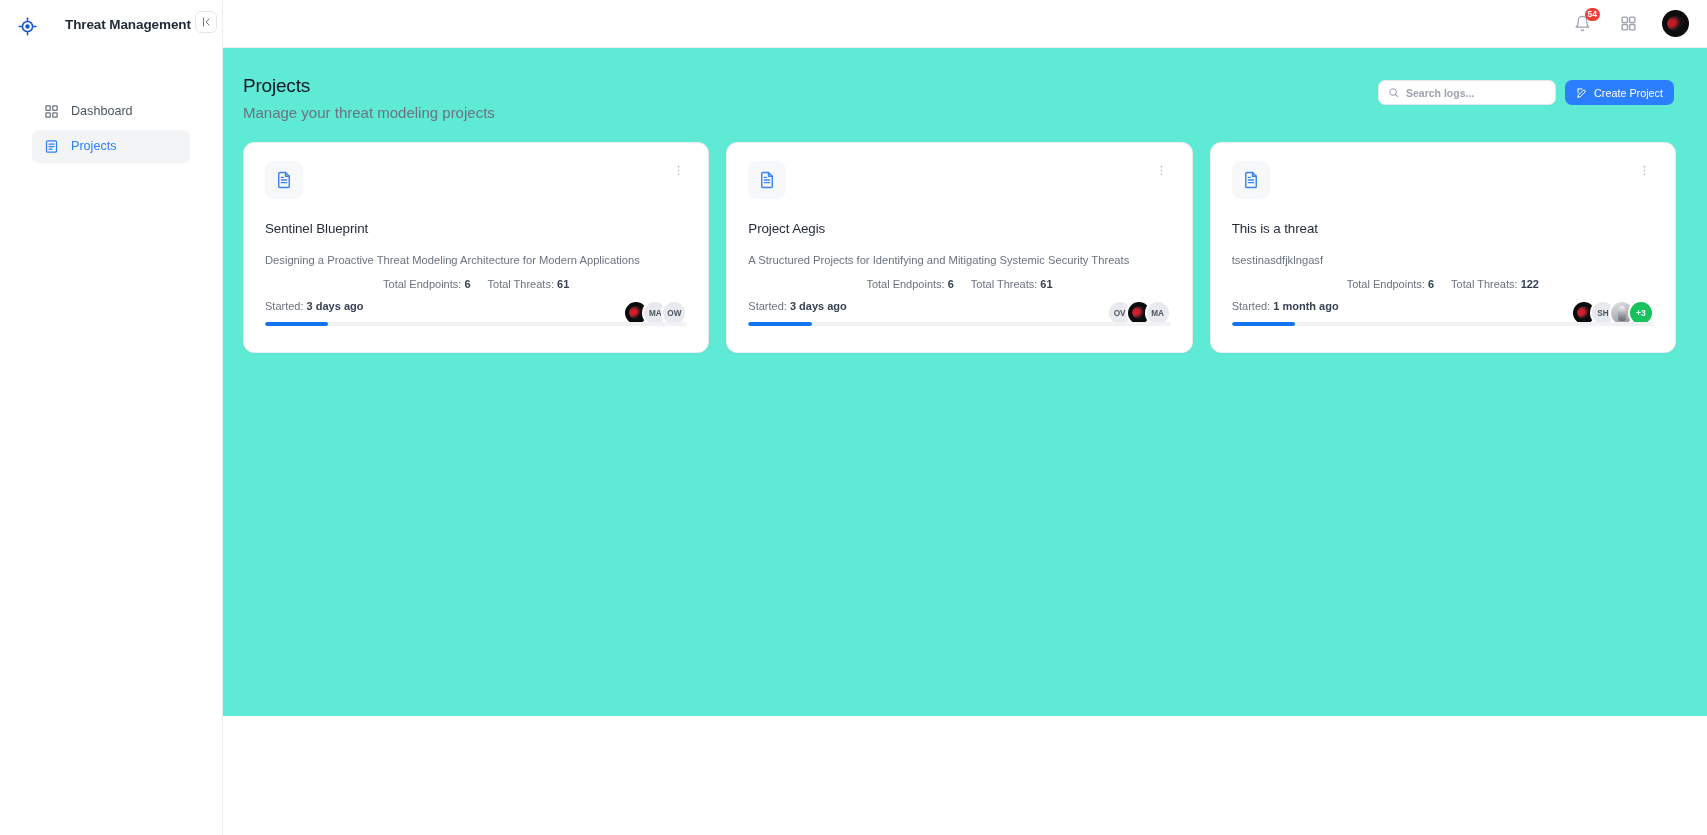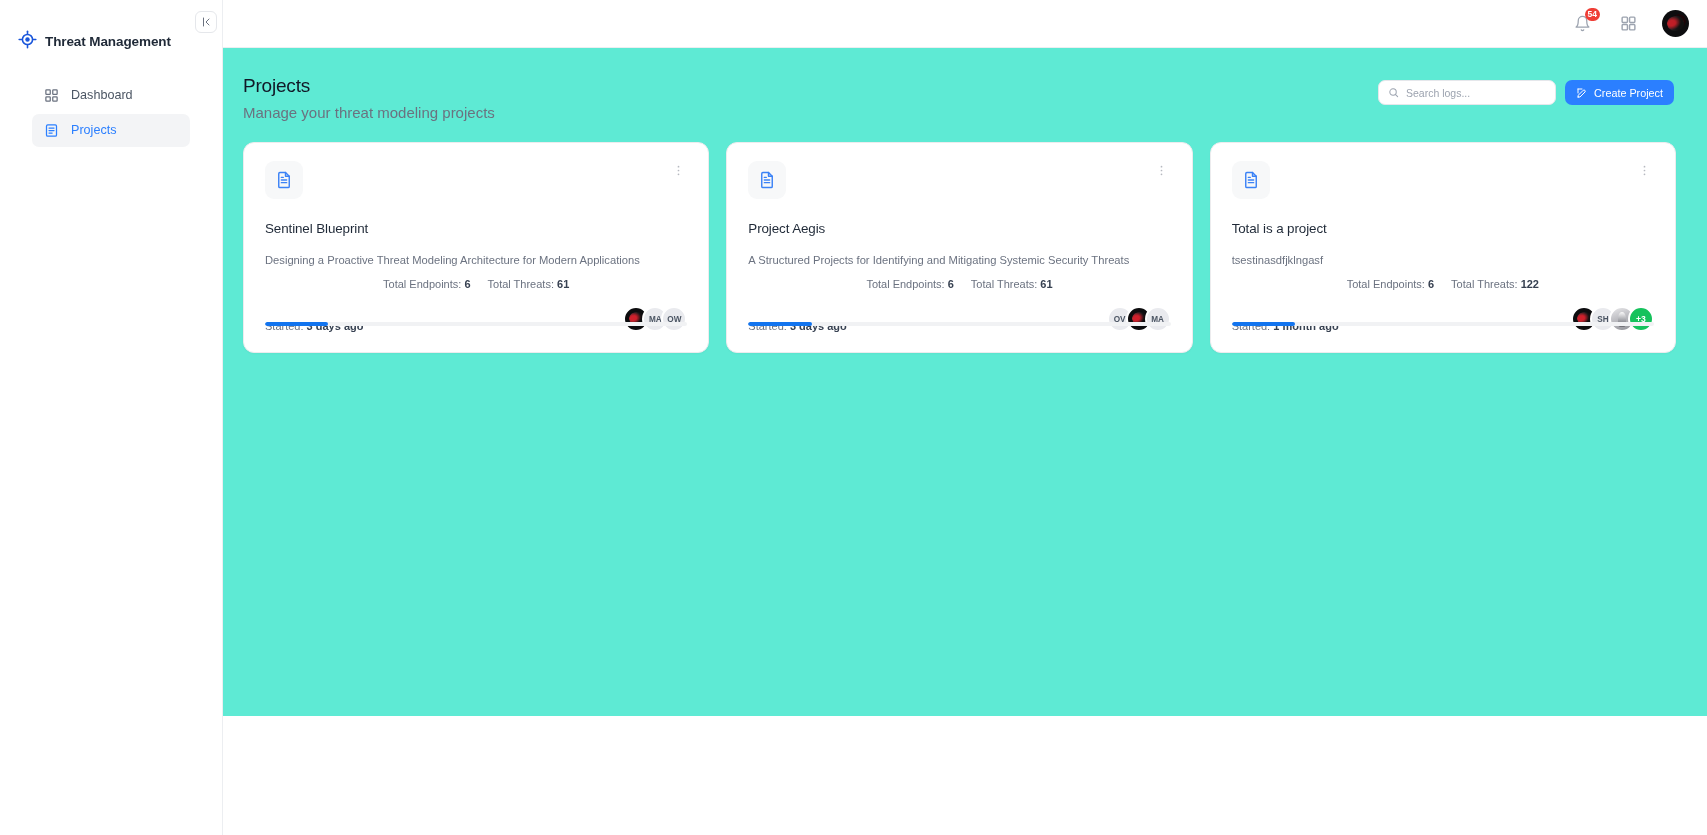--- a/index.html
+++ b/index.html
@@ -25,11 +25,11 @@
   }
   .brand {
     display: flex;
-    align-items: flex-end;
-    gap: 8px;
+    align-items: flex-start;
+    gap: 28px;
     height: 48px;
     padding: 0 18px;
-    margin-top: 1px;
+    margin-top: 17px;
   }
   .brand-logo { width: 19px; height: 19px; display: block; flex: 0 0 19px; }
   .brand-name {

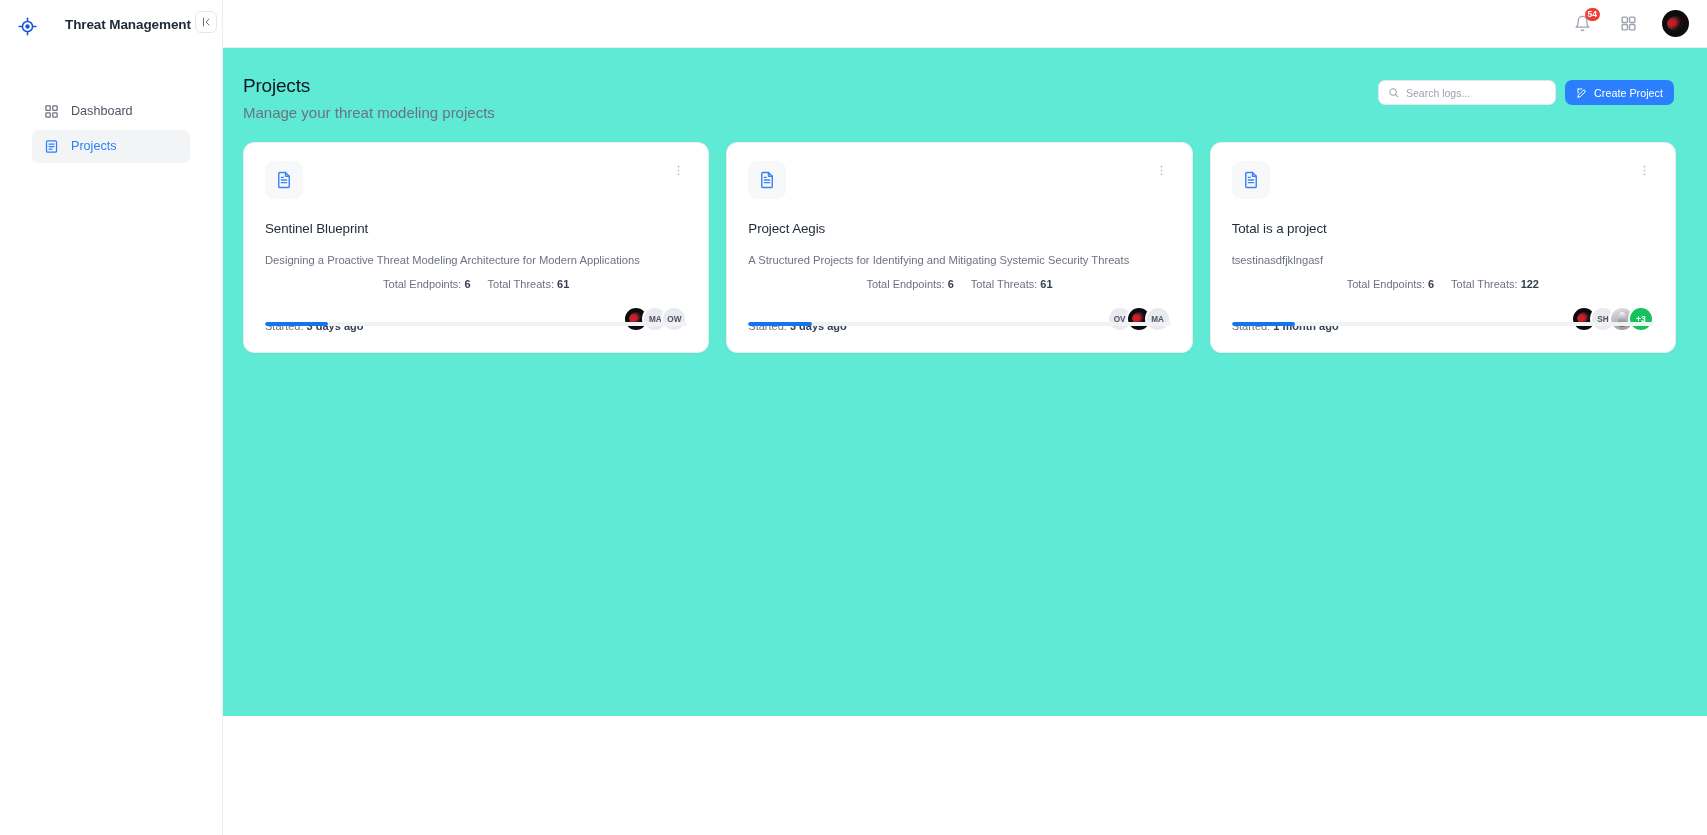--- a/index.html
+++ b/index.html
@@ -160,7 +160,7 @@
   .search-input {
     border: 0; outline: 0; background: transparent;
     font-family: inherit; font-size: 10.5px; color: #374151;
-    width: 100%; height: 100%; padding: 0;
+    width: 100%; height: 100%; padding: 0; font-weight: bold;
   }
   .search-input::placeholder { color: #9ca3af; }
   .btn-primary {

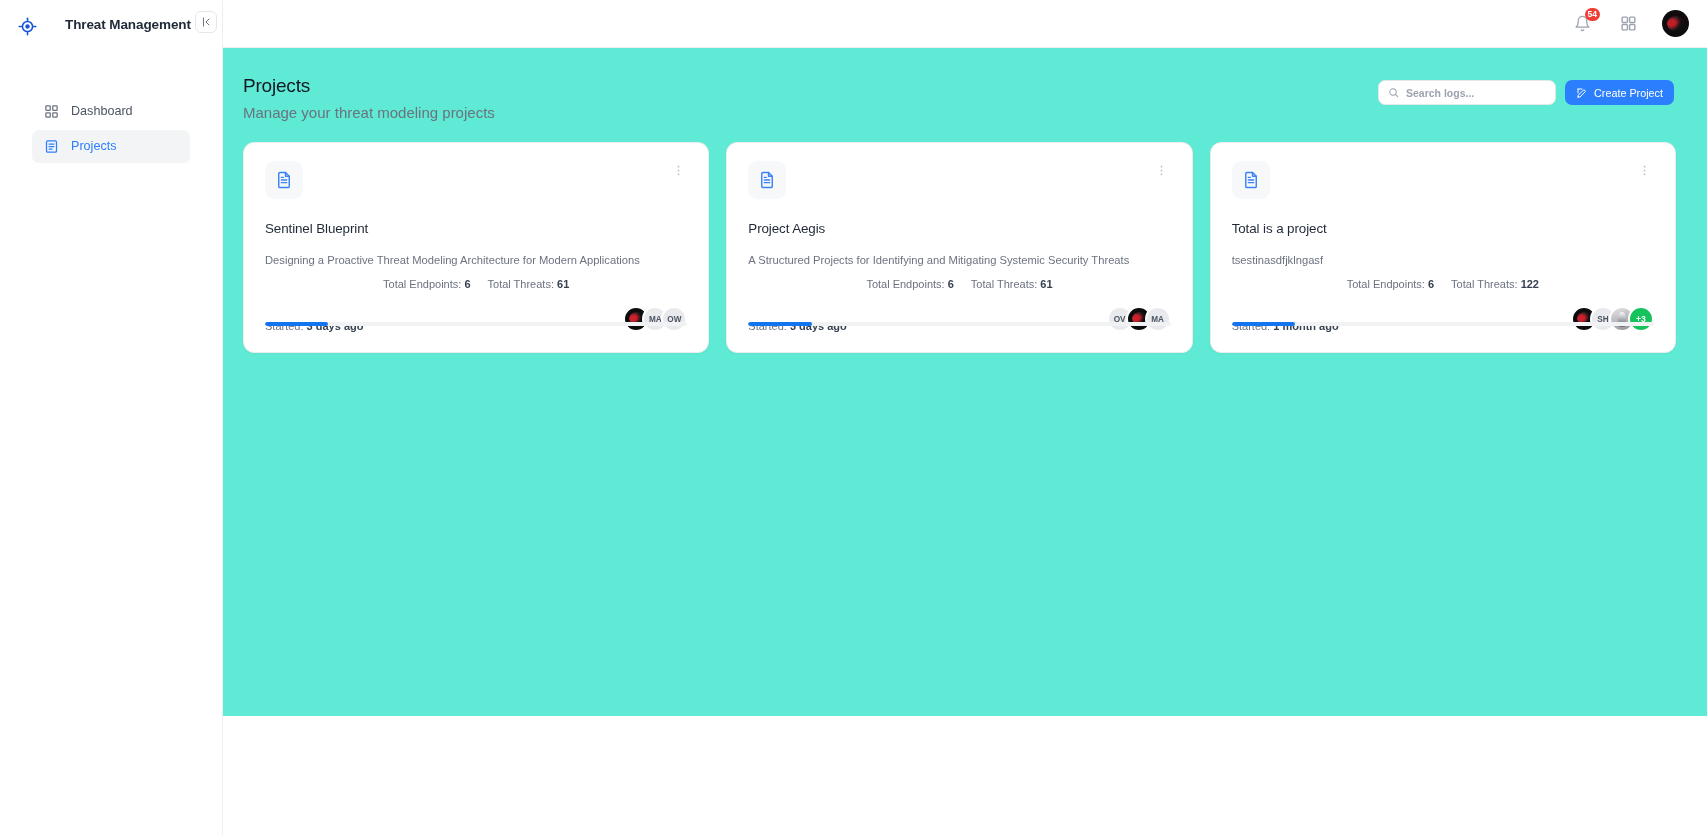--- a/index.html
+++ b/index.html
@@ -513,7 +513,7 @@
           </div>
         </div>
 
-        <div class="card-title">Total is a project</div>
+        <div class="card-title">This is a threat</div>
         <div class="card-desc">tsestinasdfjklngasf</div>
 
         <div class="card-stats">

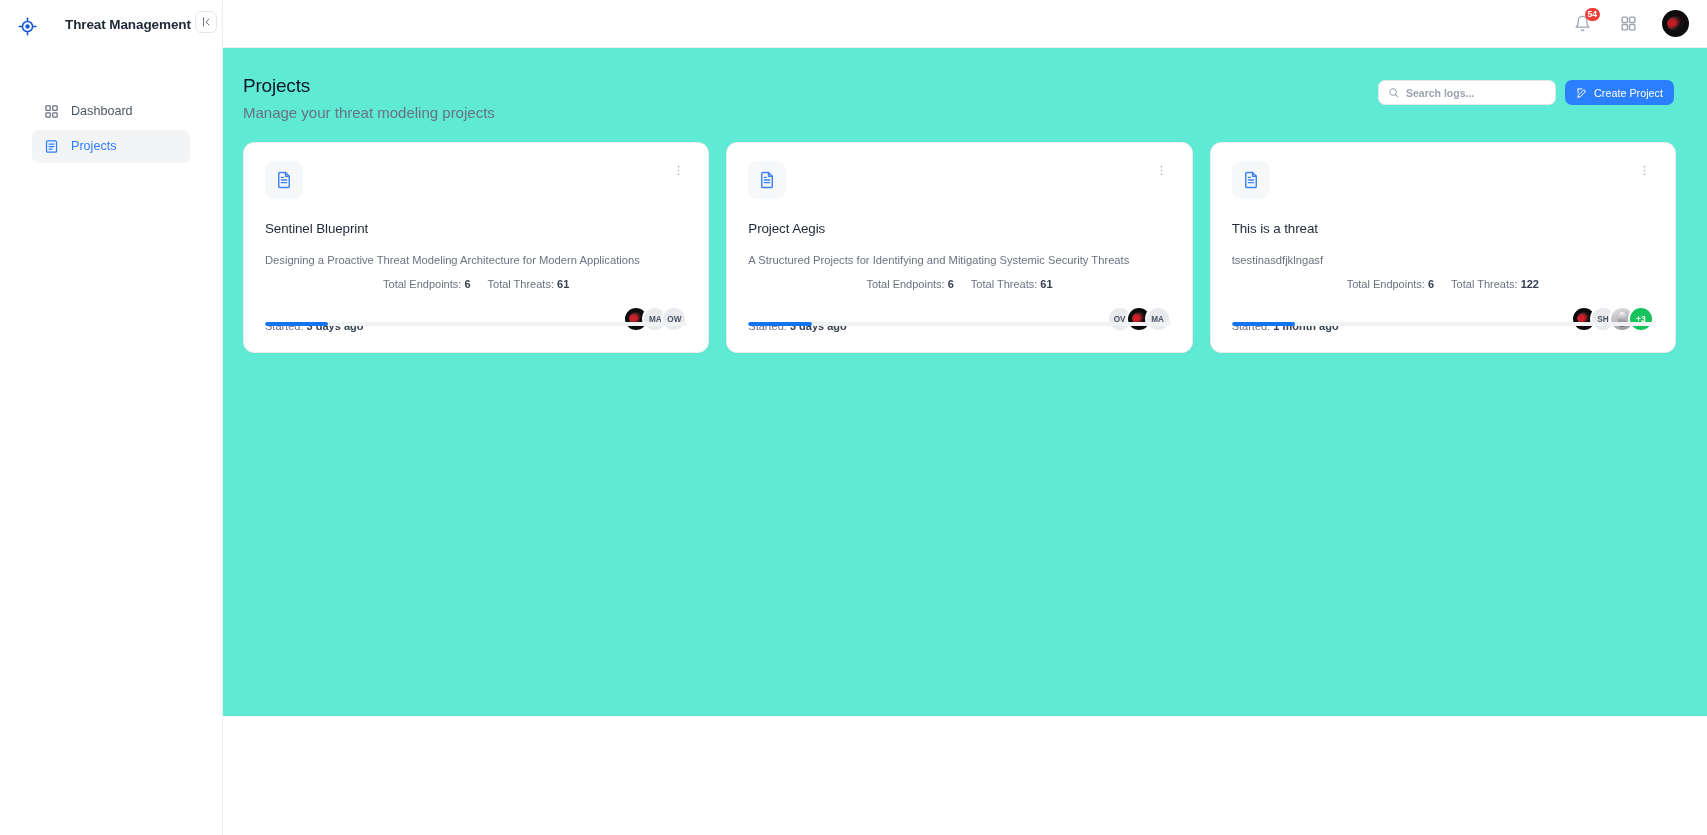--- a/index.html
+++ b/index.html
@@ -218,8 +218,8 @@
   .stat b { font-weight: 600; color: #374151; }
 
   .card-foot {
-    display: flex; align-items: flex-end; justify-content: space-between;
-    margin-top: 16px;
+    display: flex; align-items: flex-start; justify-content: space-between;
+    margin-top: 10px;
   }
   .started { font-size: 11px; color: #6b7280; }
   .started b { font-weight: 600; color: #374151; }

